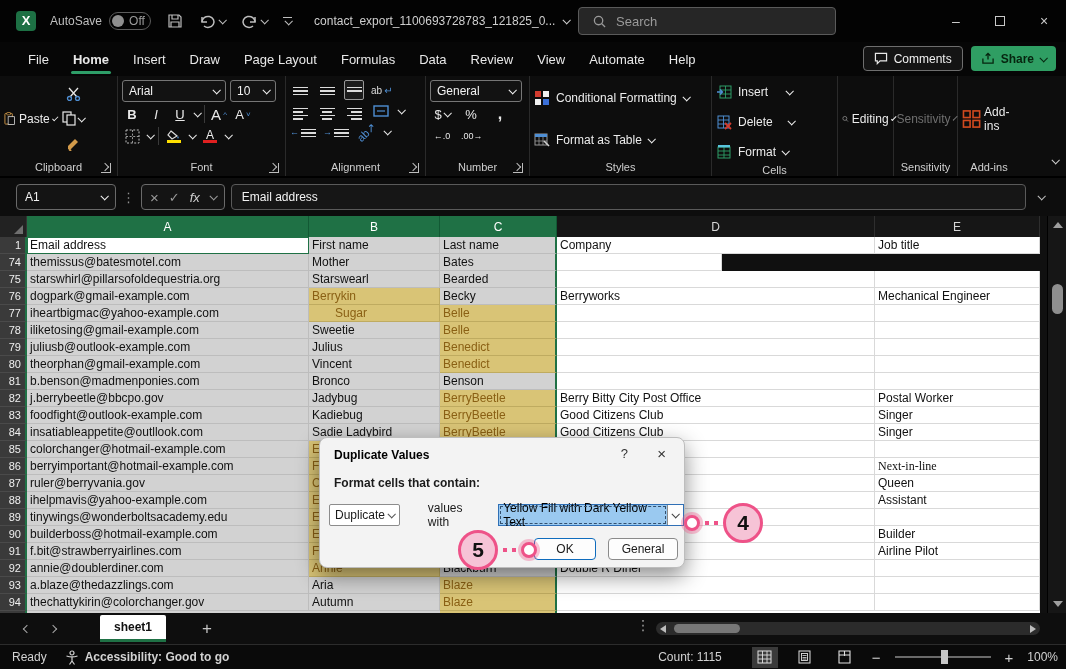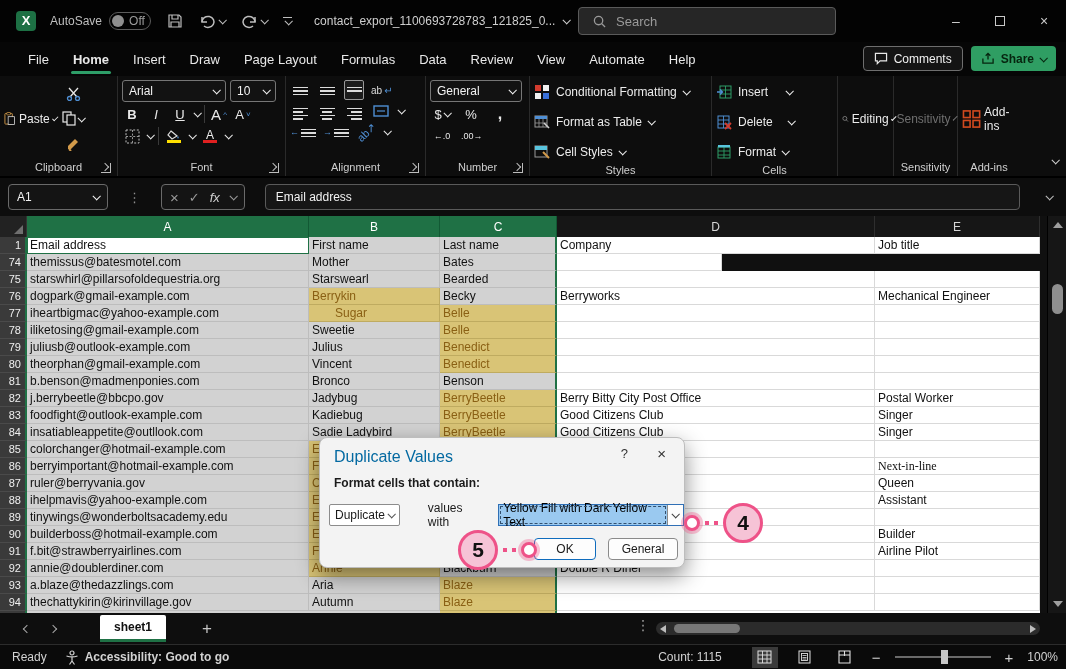--- a/index.html
+++ b/index.html
@@ -459,15 +459,6 @@
           <span>Format as Table</span>
             <span class="chev"></span>
         </div>
-        <div class="styles-row">
-          <svg class="ico16" viewBox="0 0 16 16">
-              <rect x="1" y="2" width="12" height="11" fill="none" stroke="#9a9a9a"></rect>
-              <rect x="1" y="2" width="12" height="4" fill="#58c4dd"></rect>
-              <path d="M9 8l6 6" stroke="#d29a4a" stroke-width="2"></path>
-            </svg>
-          <span>Cell Styles</span>
-            <span class="chev"></span>
-        </div>
       </div>
       <div class="rgroup-label">
           <span>Styles</span>

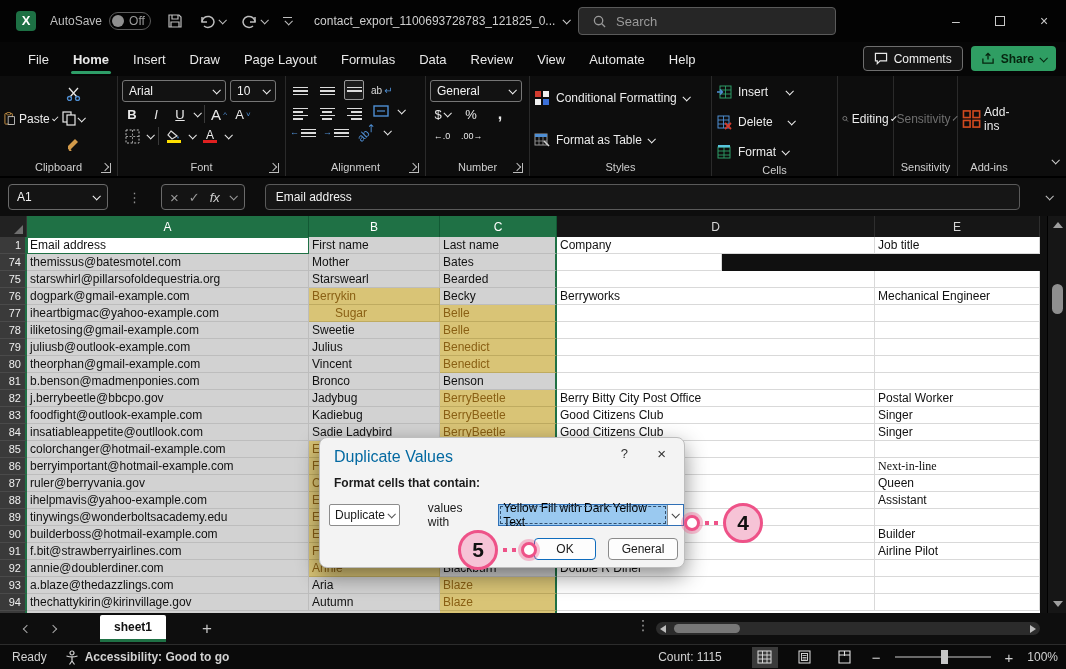--- a/index.html
+++ b/index.html
@@ -55,7 +55,7 @@
   .ribbon-collapse { position:absolute; right:8px; top:158px; color:#cfcfcf; }
 
   
-  .formulabar { height:38px; background:#0d0d0d; display:flex; align-items:center; padding:0 8px; gap:20px; flex:0 0 auto; }
+  .formulabar { height:38px; background:#0d0d0d; display:flex; align-items:center; padding:0 16px; gap:6px; flex:0 0 auto; }
   .namebox { width:100px; height:26px; border:1px solid #6a6a6a; border-radius:4px; color:#f2f2f2; font-size:12px; display:flex; align-items:center; justify-content:space-between; padding:0 8px; background:#141414; }
   .fxbox { height:26px; border:1px solid #6a6a6a; border-radius:4px; color:#9a9a9a; display:flex; align-items:center; gap:10px; padding:0 8px; font-size:13px; background:#141414; }
   .fml { flex:1; height:26px; border:1px solid #5a5a5a; border-radius:4px; background:#161616; color:#f2f2f2; font-size:12px; display:flex; align-items:center; padding:0 10px; }

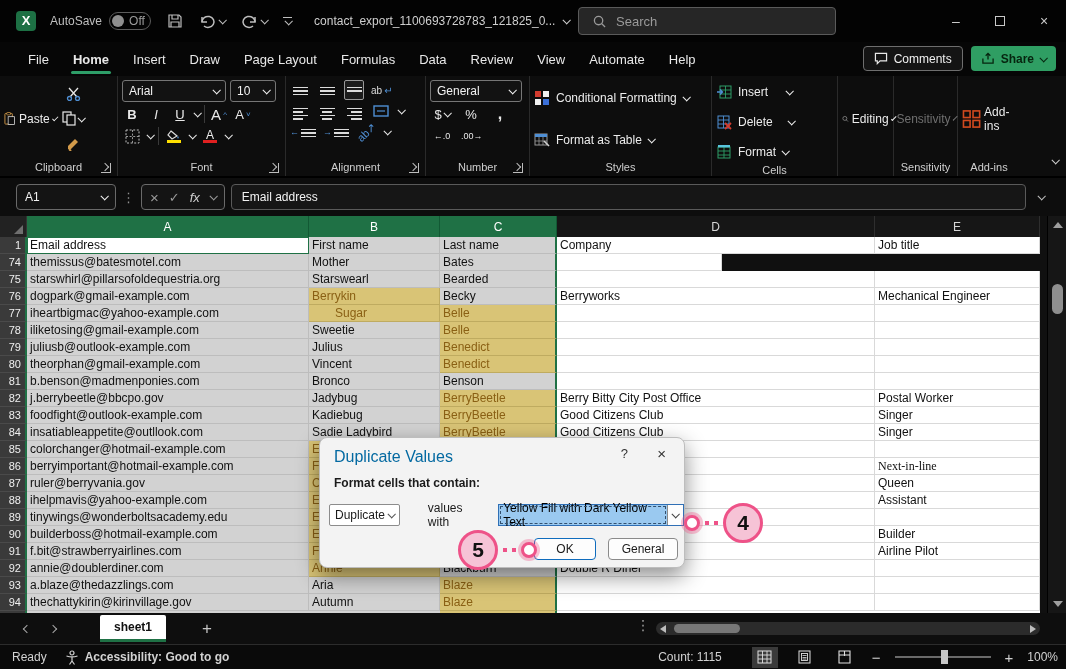--- a/index.html
+++ b/index.html
@@ -107,7 +107,7 @@
 
   
   .dialog { position:absolute; left:319px; top:437px; width:366px; height:131px; background:#f3f3f3; border:1px solid #bdbdbd; border-radius:8px; box-shadow:0 8px 22px rgba(0,0,0,.45); font-size:12px; color:#1a1a1a; z-index:20; }
-  .dlg-title { position:absolute; left:14px; top:10px; font-size:16px; color:#0369a1; }
+  .dlg-title { position:absolute; left:14px; top:10px; font-size:12px; color:#000000;font-weight:bold; }
   .dlg-help { position:absolute; right:56px; top:8px; color:#333; font-size:13px; }
   .dlg-close { position:absolute; right:18px; top:7px; color:#333; font-size:15px; }
   .dlg-prompt { position:absolute; left:14px; top:38px; font-weight:bold; }

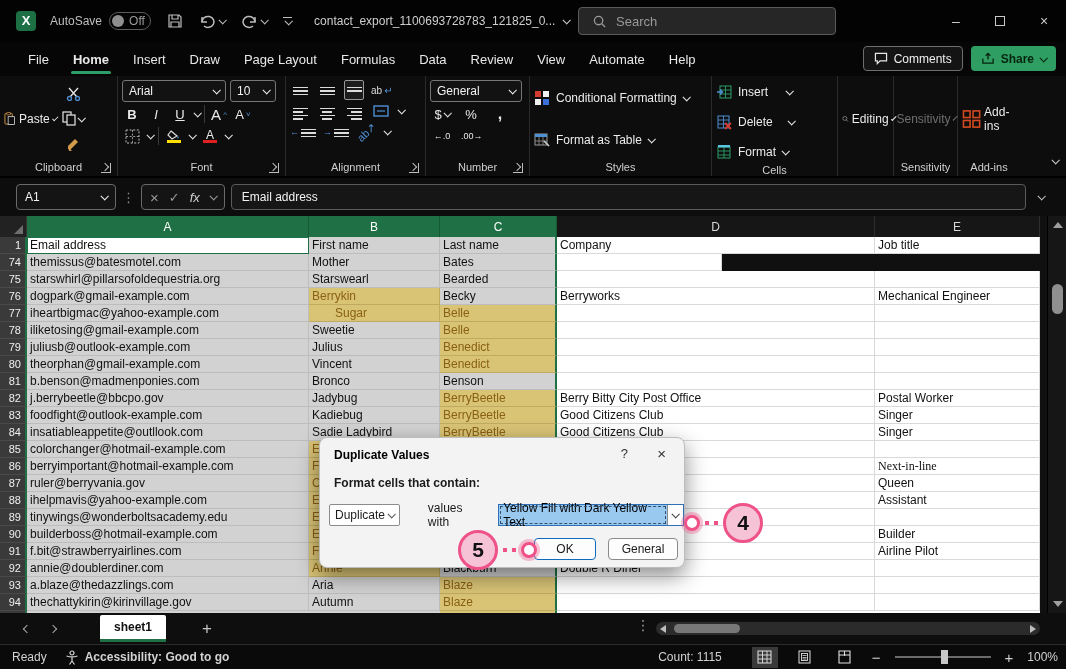--- a/index.html
+++ b/index.html
@@ -748,7 +748,7 @@
         </div>
         <div class="grow">
           <div class="rowhdr">94</div>
-          <div class="cell sel" style="width: 282px;">thechattykirin@kirinvillage.gov</div>
+          <div class="cell sel" style="width: 282px;">thechattykirin@colorchanger.gov</div>
           <div class="cell sel" style="width: 131px;">Autumn</div>
           <div class="cell sel dup cend" style="width: 117px;">Blaze</div>
           <div class="cell" style="width: 318px;"></div>

